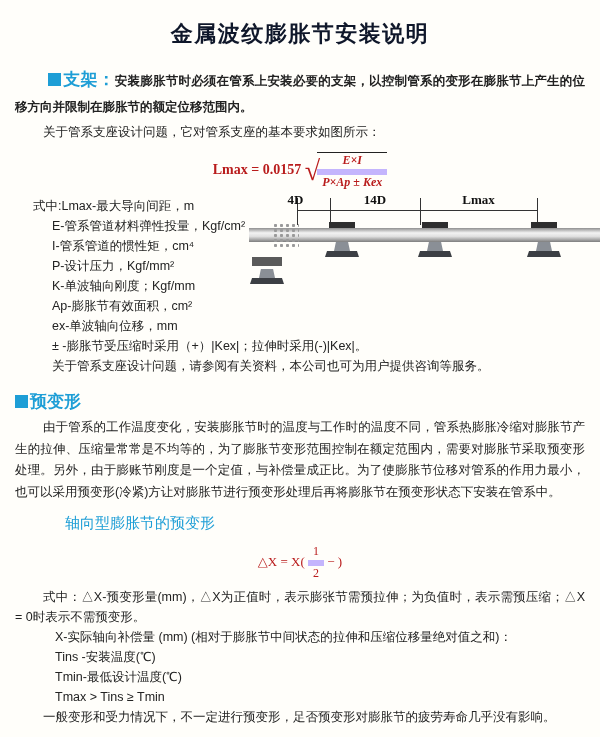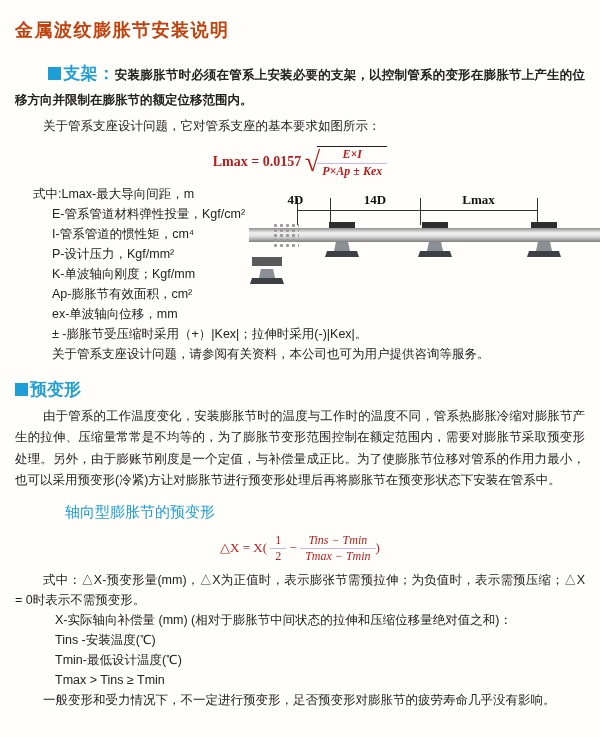--- a/index.html
+++ b/index.html
@@ -14,7 +14,7 @@
   .page { padding:10px 15px 0 15px; position:relative; }
 
   .doc-title {
-    text-align:left; font-size:18px; font-weight:bold; color:#c2410c;
+    text-align:center; font-size:22px; font-weight:bold; color:#0f172a;
     letter-spacing:1.5px; margin:6px 0 14px 0;
   }
 

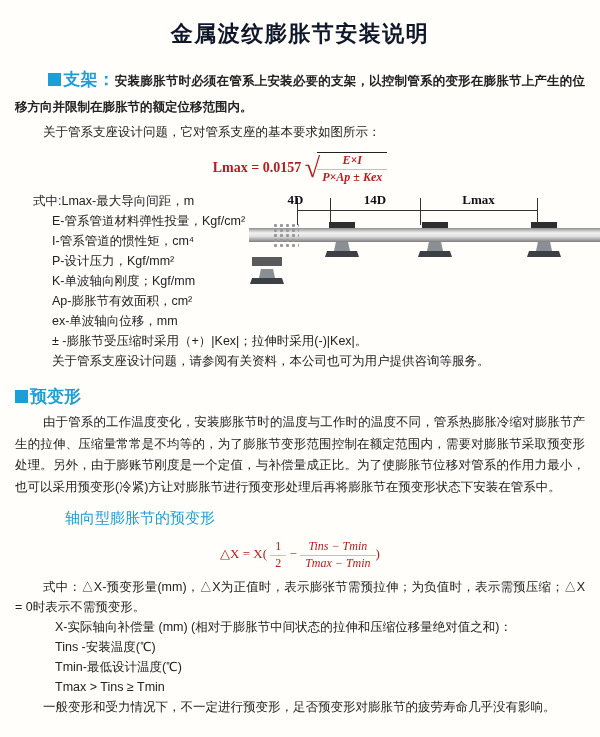--- a/index.html
+++ b/index.html
@@ -30,7 +30,7 @@
   .f1 { margin:10px 0 6px 0; font-weight:bold; font-size:14px; }
   .frac { display:inline-block; vertical-align:middle; text-align:center; font-size:12px; line-height:1.15;font-family:Liberation Serif, serif; }
   .frac .num { display:block; padding:0 5px 1px 5px; }
-  .frac .den { display:block; border-top:1px solid #c4b5fd; padding:1px 5px 0 5px; }
+  .frac .den { display:block; border-top:6px solid #c4b5fd; padding:1px 5px 0 5px; }
   .rad { font-size:28px; line-height:0.8; vertical-align:middle; font-weight:bold; margin-right:-3px; }
   .under-root { display:inline-block; border-top:1.6px solid #222; padding-top:1px; vertical-align:middle; }
   .f1 .frac { font-style:italic; }

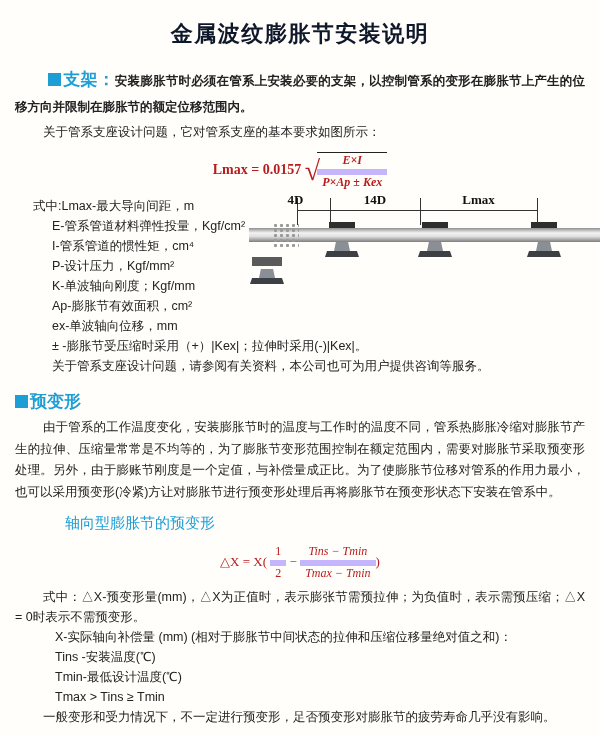--- a/index.html
+++ b/index.html
@@ -117,7 +117,7 @@
       <span>△X = X(</span>
       <span class="frac"><span class="num">1</span><span class="den">2</span></span>
       <span>−</span>
-      <span class="frac it"><span class="num">Tins − Tmin</span><span class="den">Tmax − Tmin</span></span><span>)</span>
+      <span>)</span>
     </div>
 
     <p class="wrap-line">式中：△X-预变形量(mm)，△X为正值时，表示膨张节需预拉伸；为负值时，表示需预压缩；△X = 0时表示不需预变形。</p>

